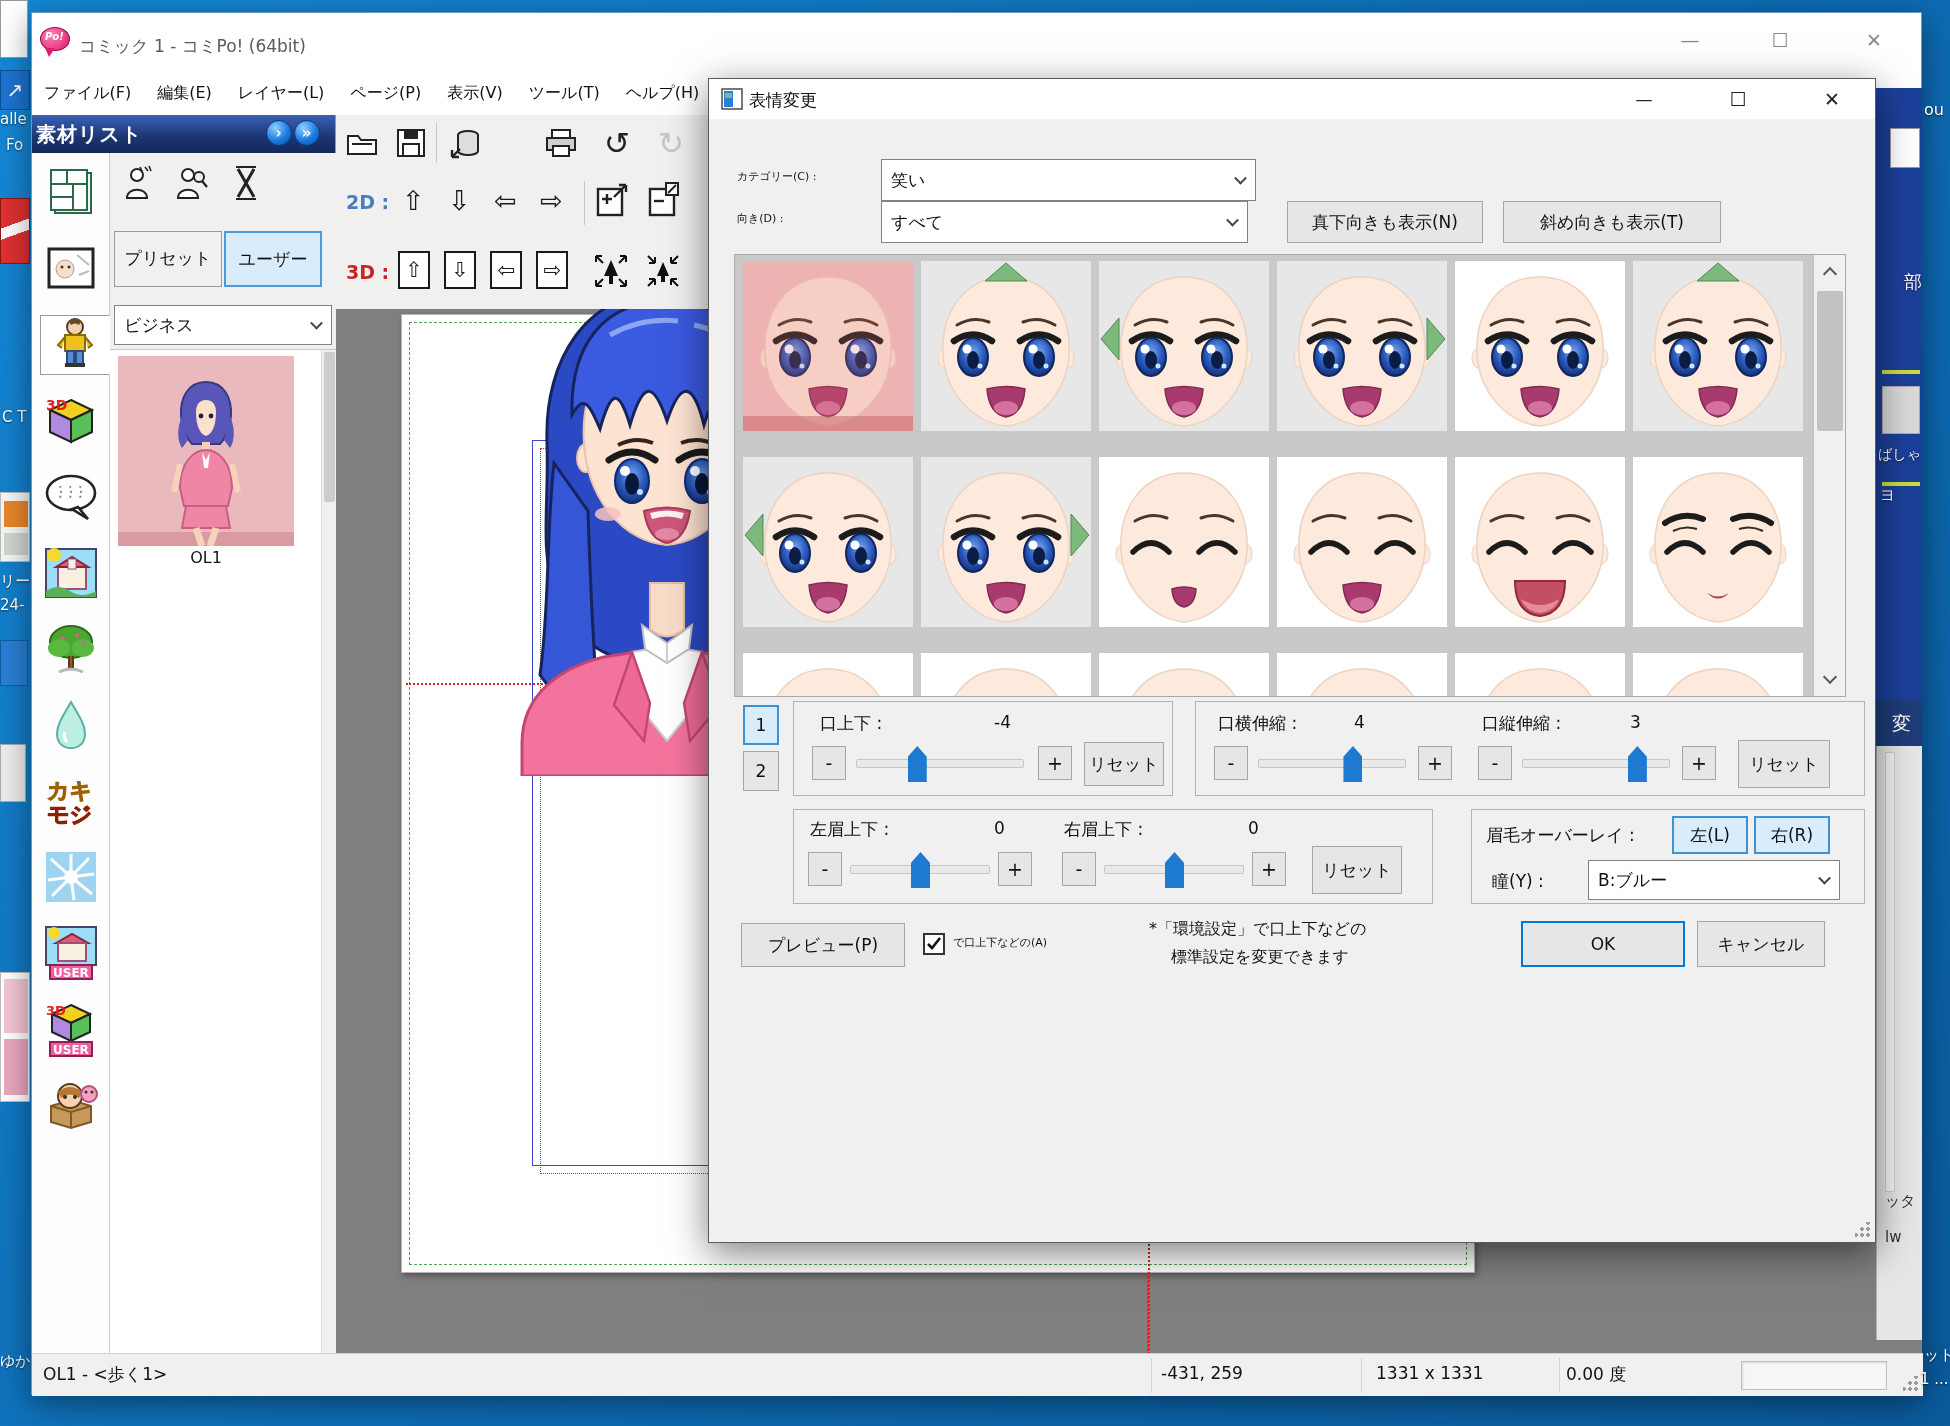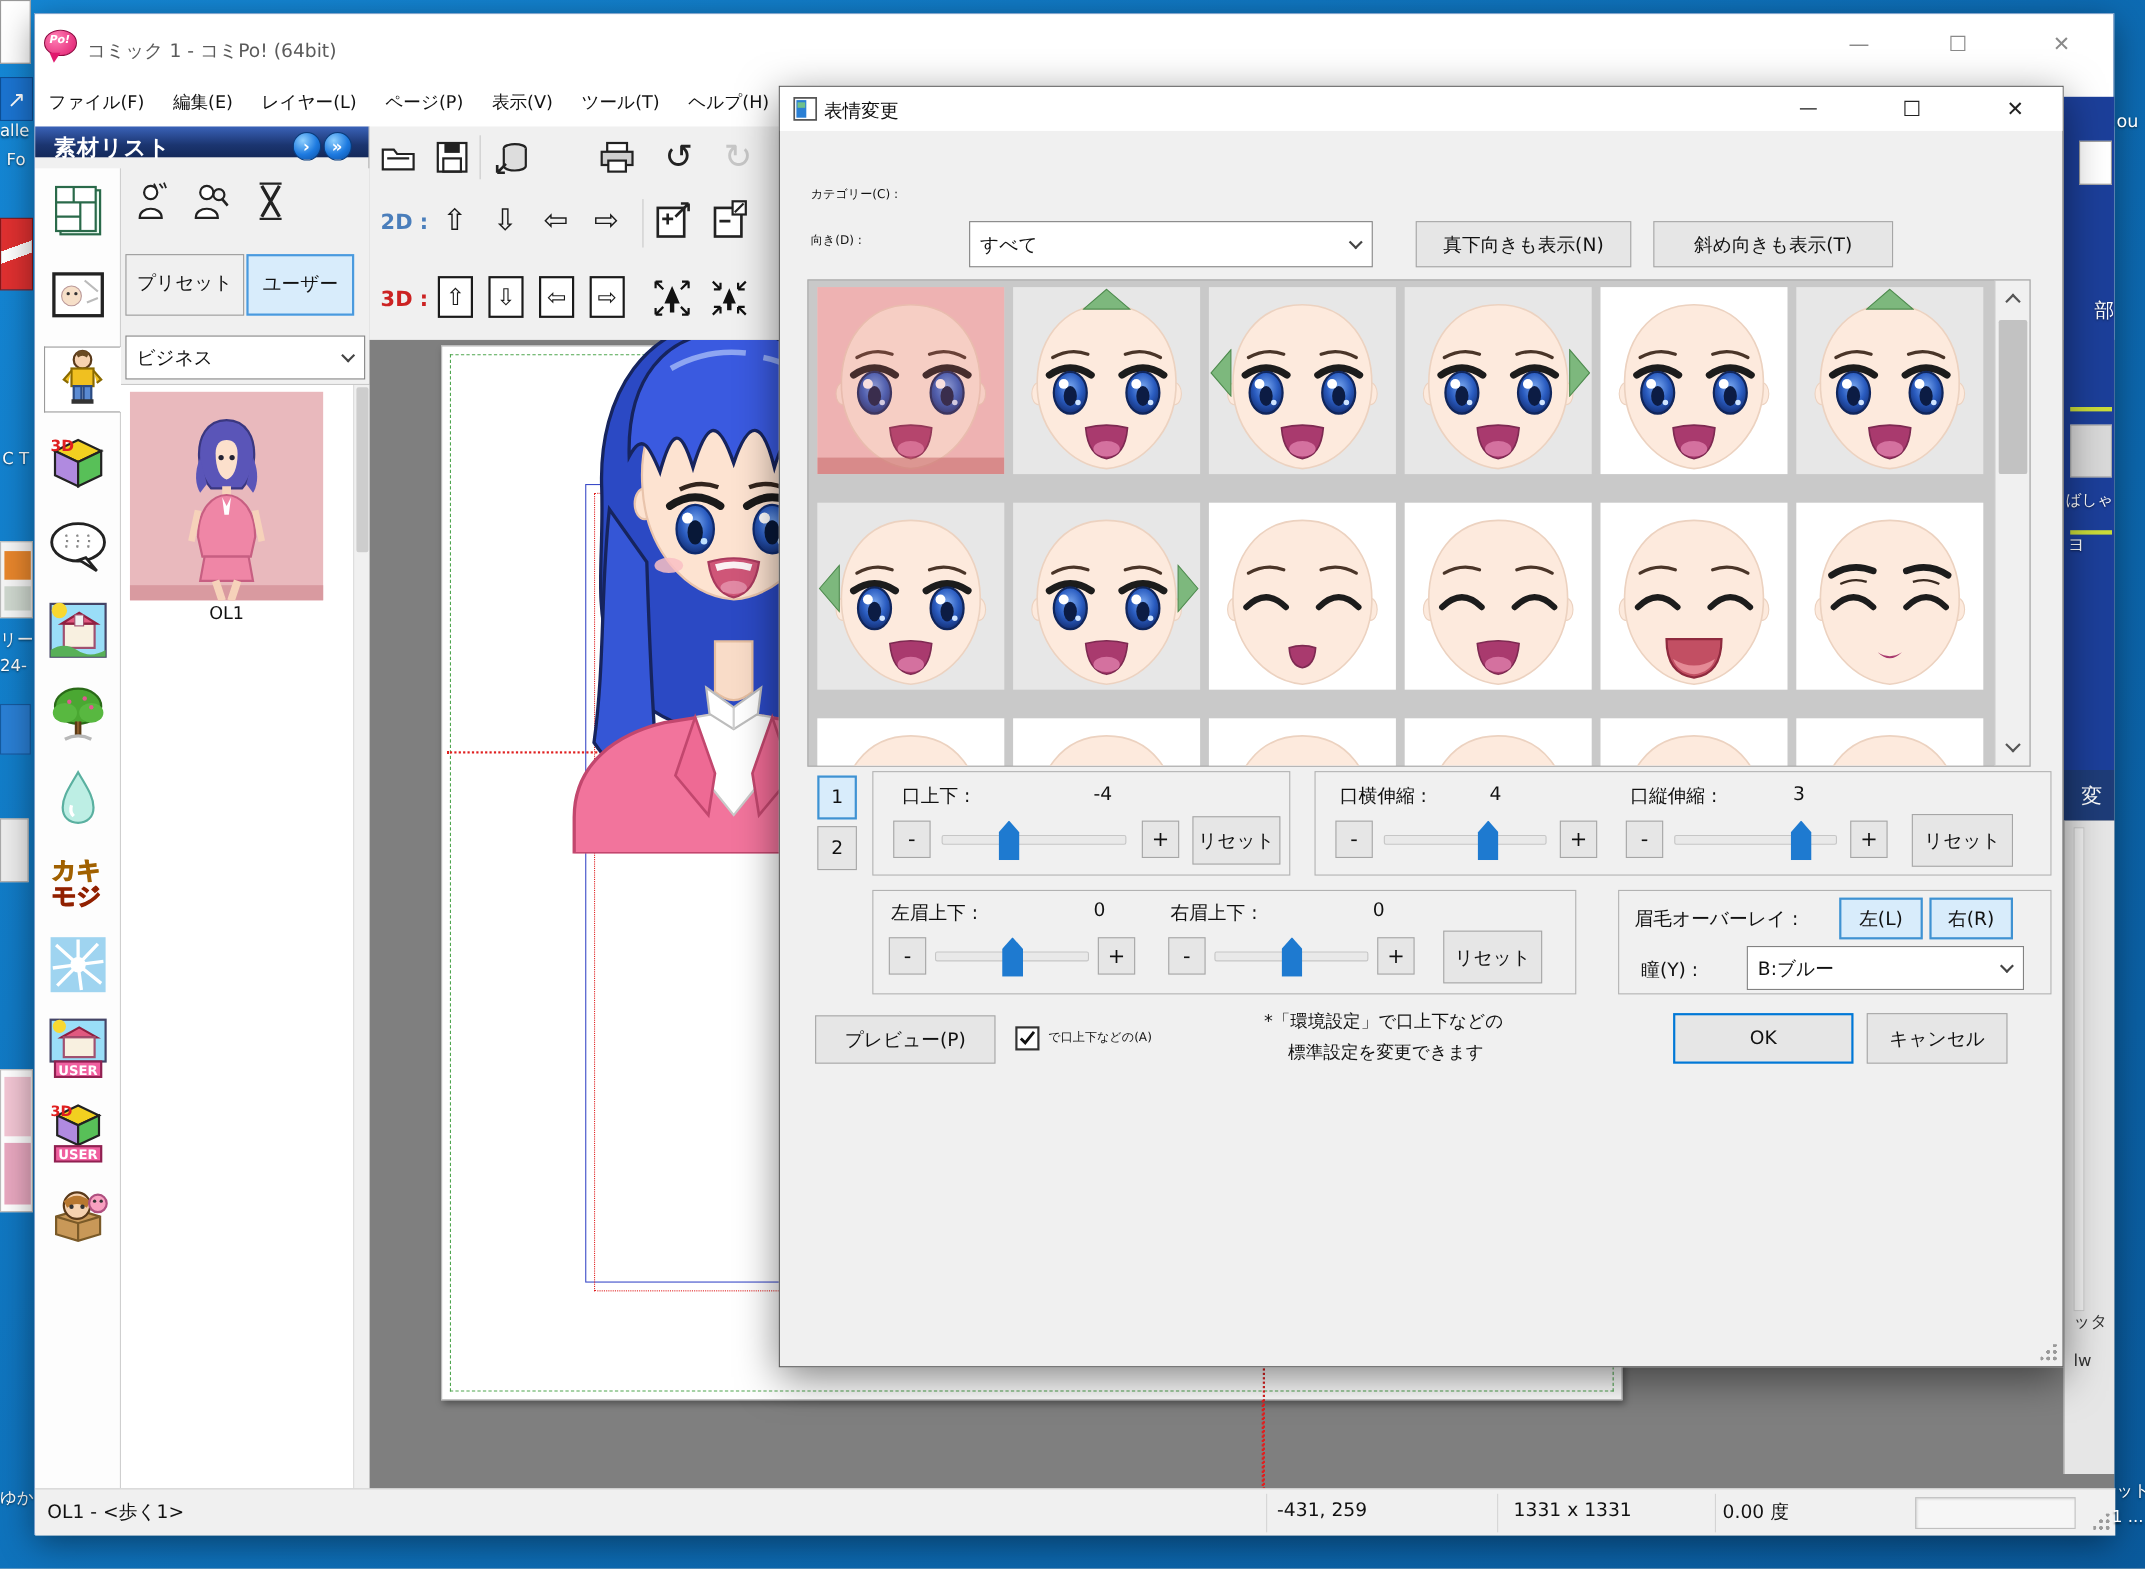--- a/index.html
+++ b/index.html
@@ -29,9 +29,9 @@
 
   
   .panel { left:0; top:102px; width:304px; height:1238px; background:#f0f0f0; border-right:1px solid #9a9a9a; }
-  .panel-header { left:0; top:0; width:100%; height:28px;
+  .panel-header { left:0; top:0; width:100%; height:38px;
     background:linear-gradient(180deg,#3a62b8 0%,#1b3570 60%,#14295a 100%);
-    color:#fff; font-size:20px; font-weight:bold; line-height:38px; padding-left:17px; letter-spacing:1px; }
+    color:#fff; font-size:20px; font-weight:bold; line-height:38px; padding-left:4px; letter-spacing:1px; }
   .round-btn { top:5px; width:26px; height:26px; border-radius:50%;
     background:radial-gradient(circle at 35% 28%,#8fd0ff,#1d7ae0 55%,#0c4ea0);
     border:1px solid #0a3c7c; color:#fff; text-align:center; line-height:24px; font-size:15px; font-weight:bold; }

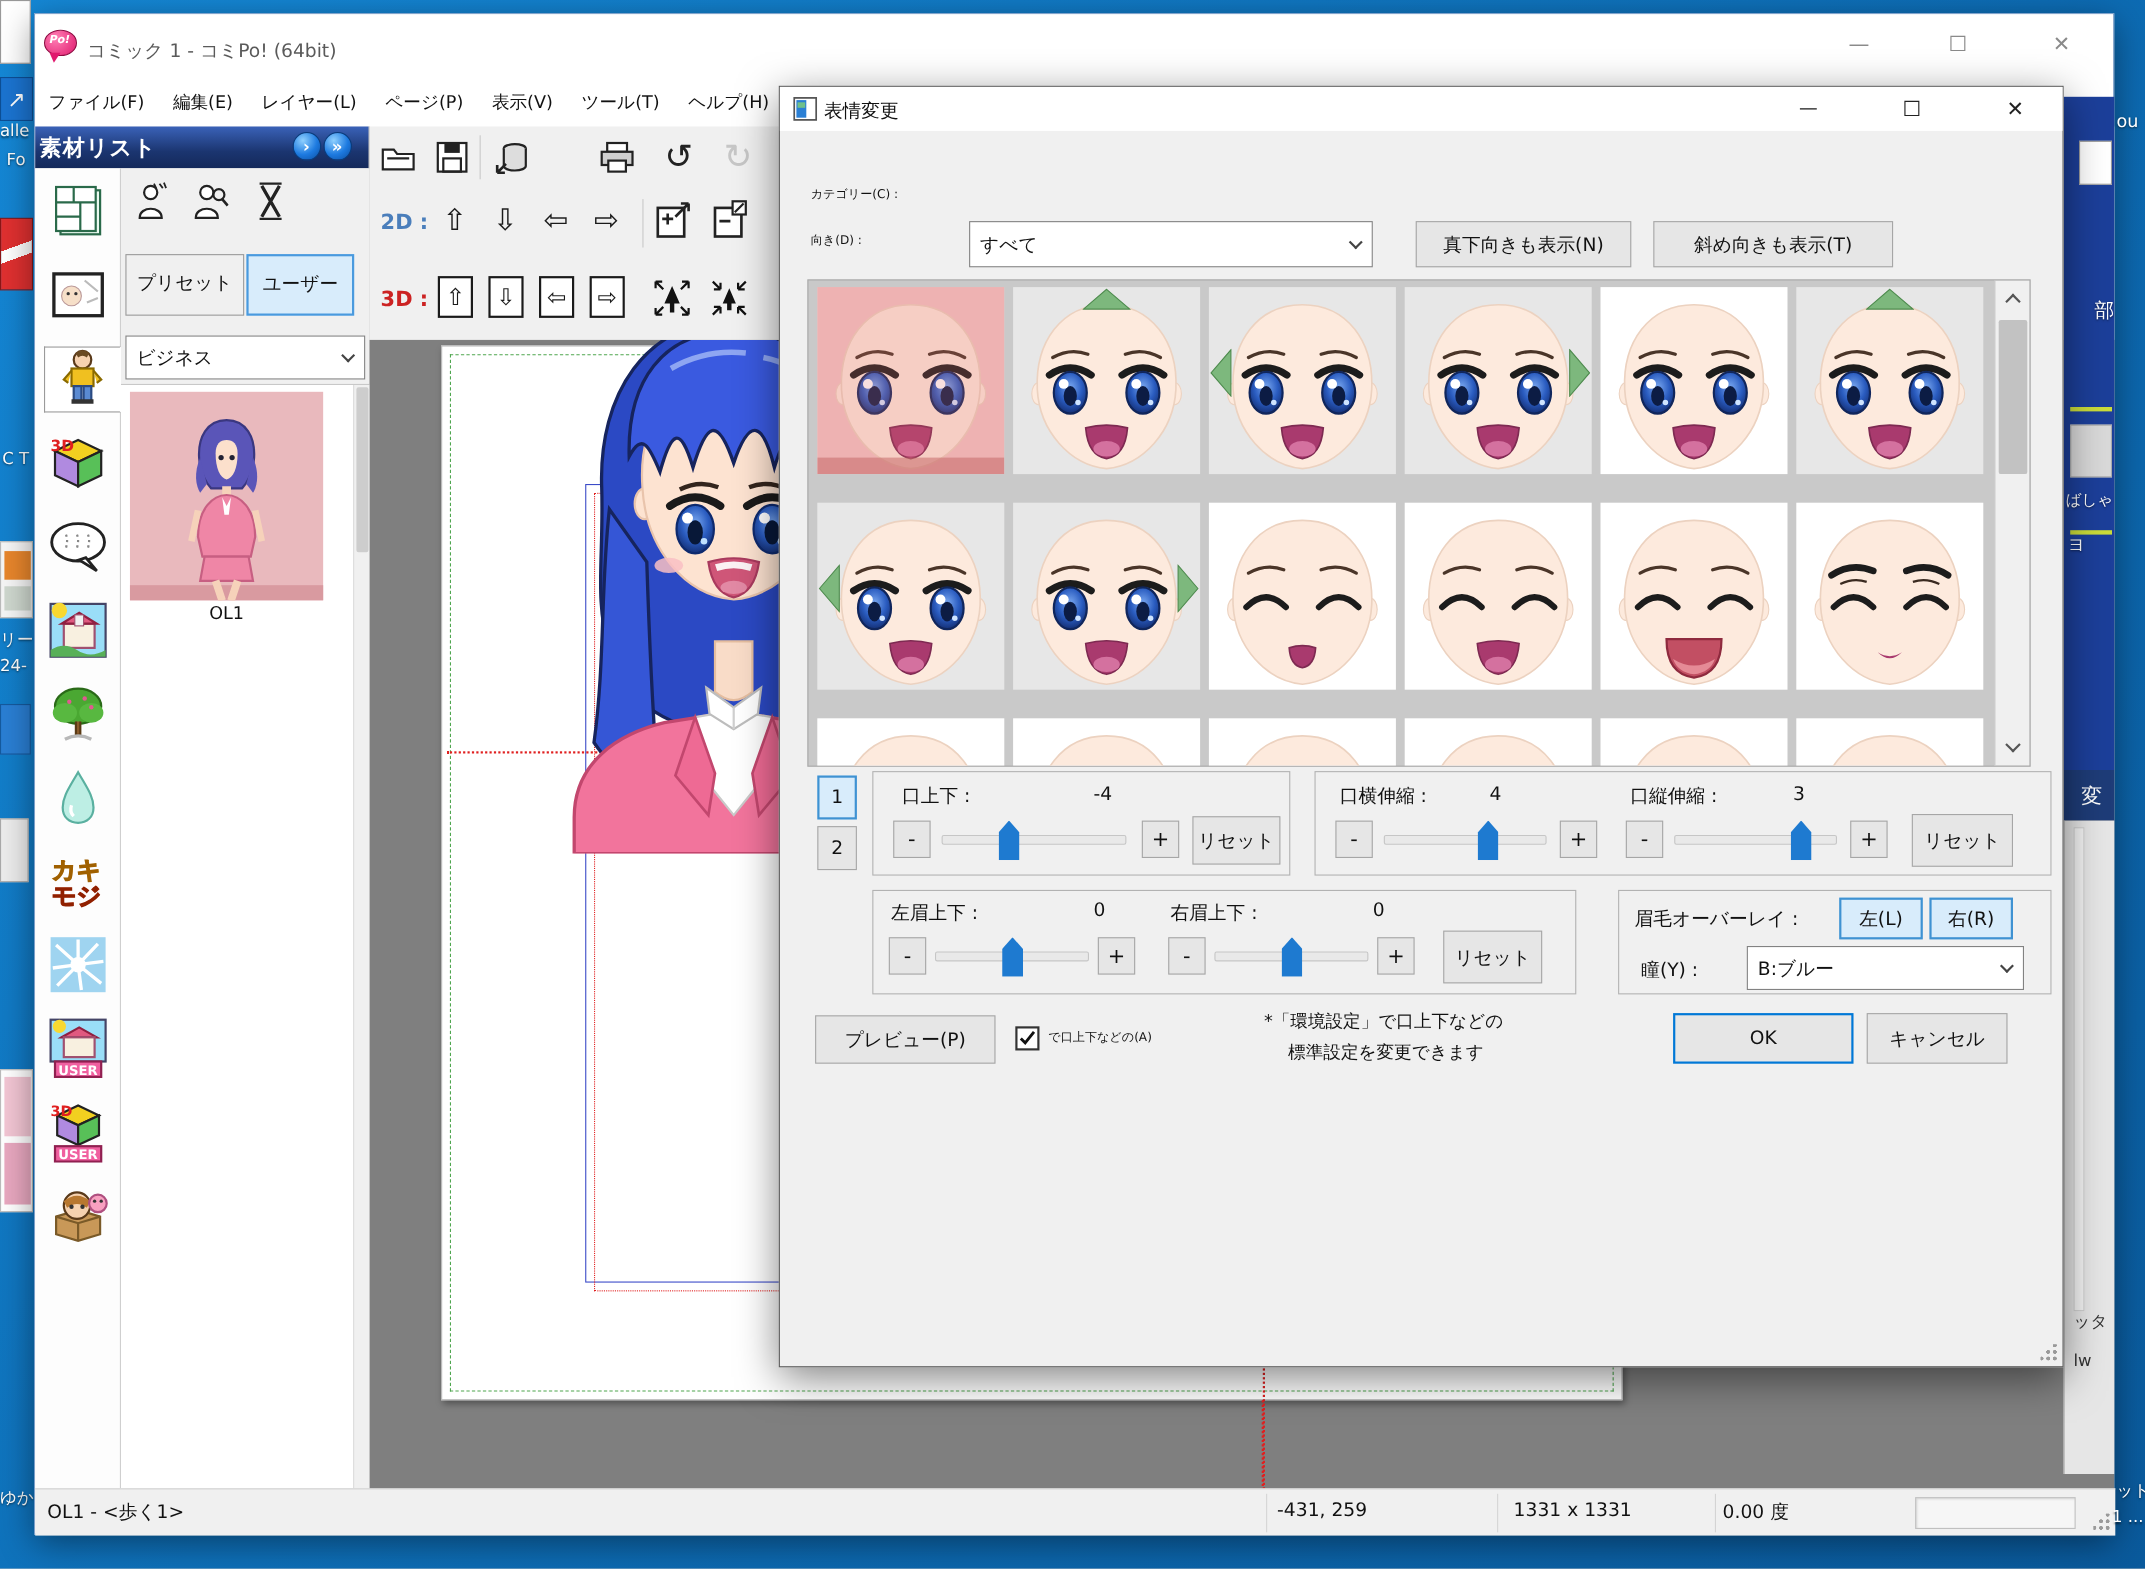--- a/index.html
+++ b/index.html
@@ -549,6 +549,10 @@
   </div>
 
   <div class="abs field-label" style="left:28px;top:90px">カテゴリー(C) :</div>
+  <div class="select" style="left:172px;top:80px;width:375px;height:42px">
+    <span>笑い</span>
+    <span class="chev"></span>
+  </div>
 
   <div class="abs field-label" style="left:28px;top:132px">向き(D) :</div>
   <div class="select" style="left:172px;top:122px;width:367px;height:42px">

